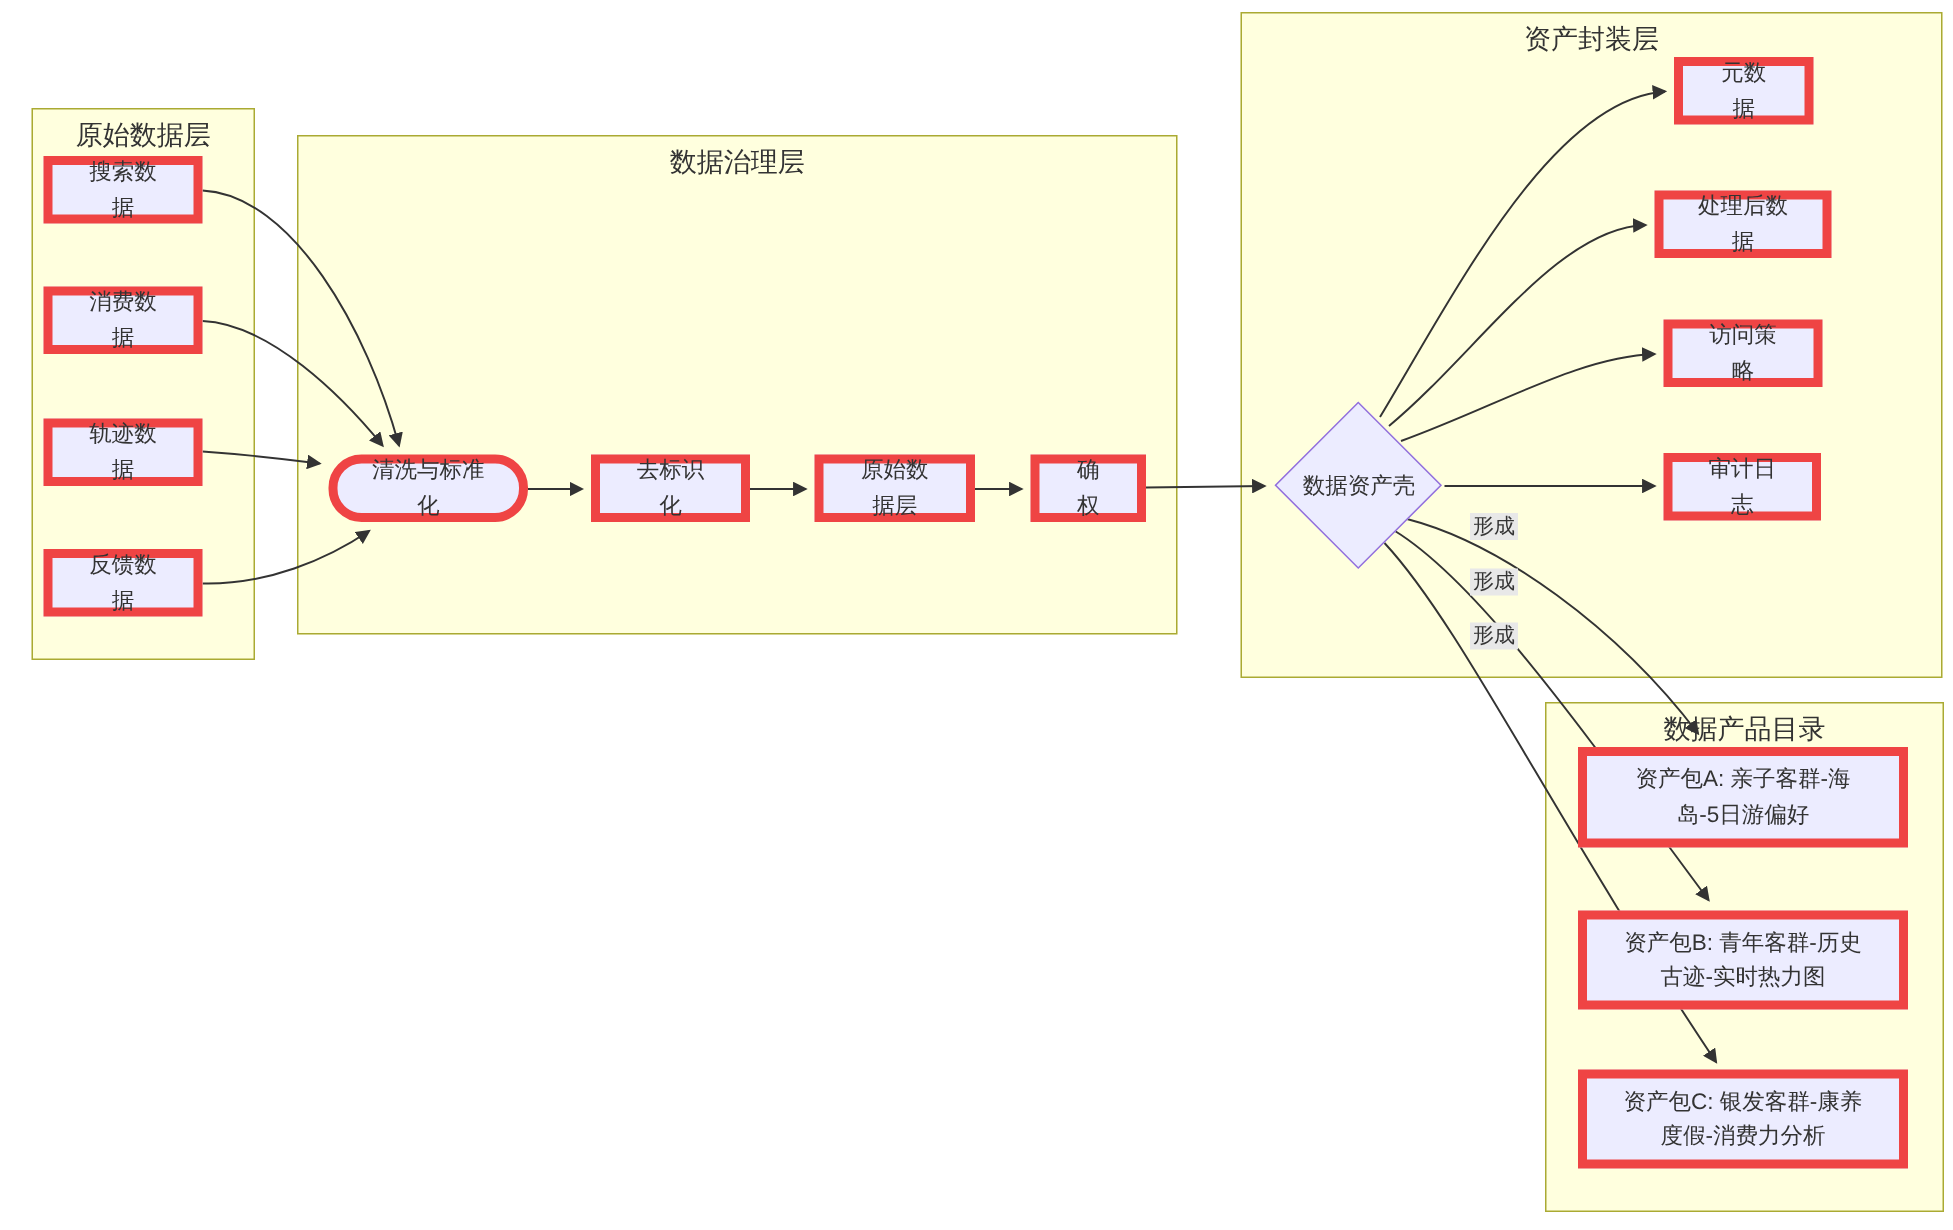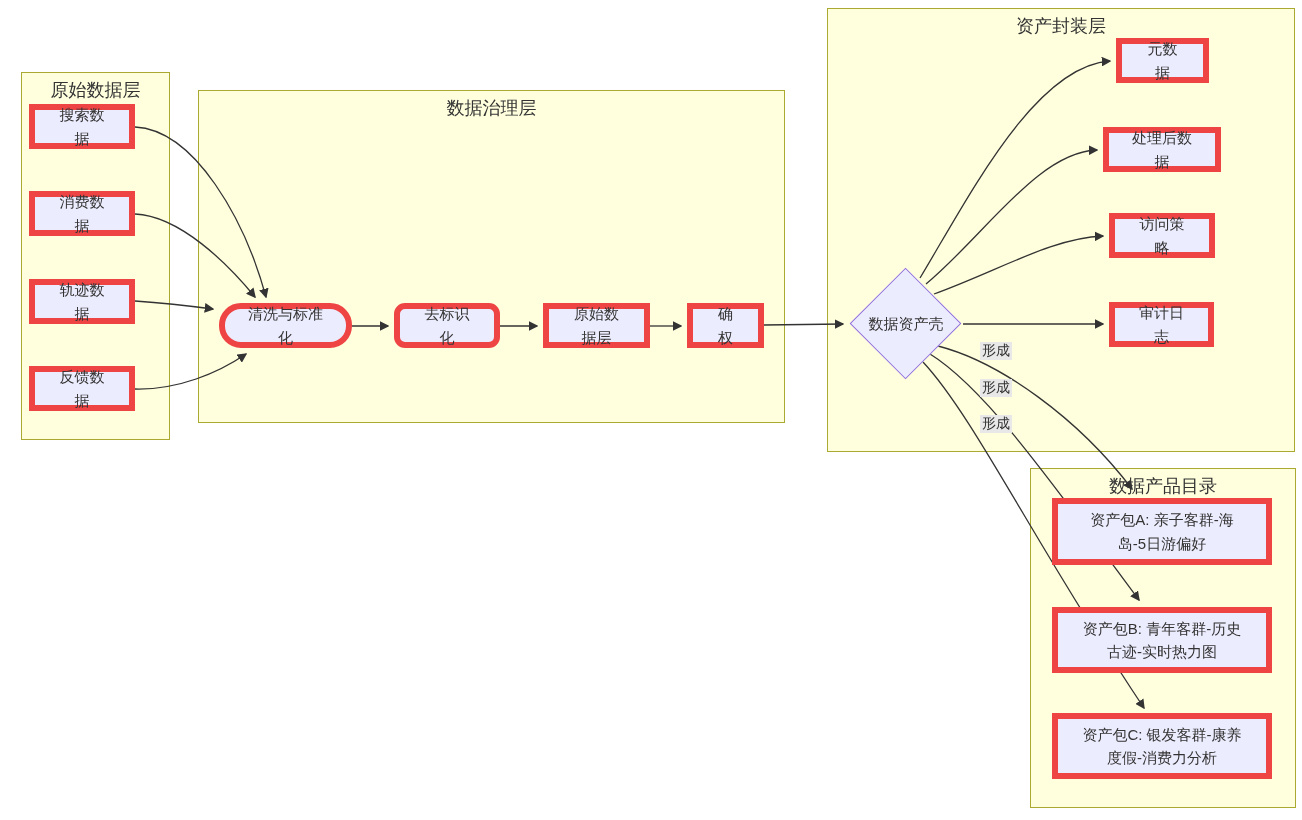--- a/index.html
+++ b/index.html
@@ -92,7 +92,7 @@
   <div class="node" style="left:29px; top:366px; width:106px; height:45px;">反馈数据</div>
 
   <div class="node" style="left:219px; top:303px; width:133px; height:45px;border-radius:22px;">清洗与标准化</div>
-  <div class="node" style="left:394px; top:303px; width:106px; height:45px;border-radius:11px;">去标识化</div>
+  <div class="node" style="left:394px; top:303px; width:106px; height:45px;">去标识化</div>
   <div class="node" style="left:543px; top:303px; width:107px; height:45px;">原始数据层</div>
   <div class="node" style="left:687px; top:303px; width:77px; height:45px;">确权</div>
 

